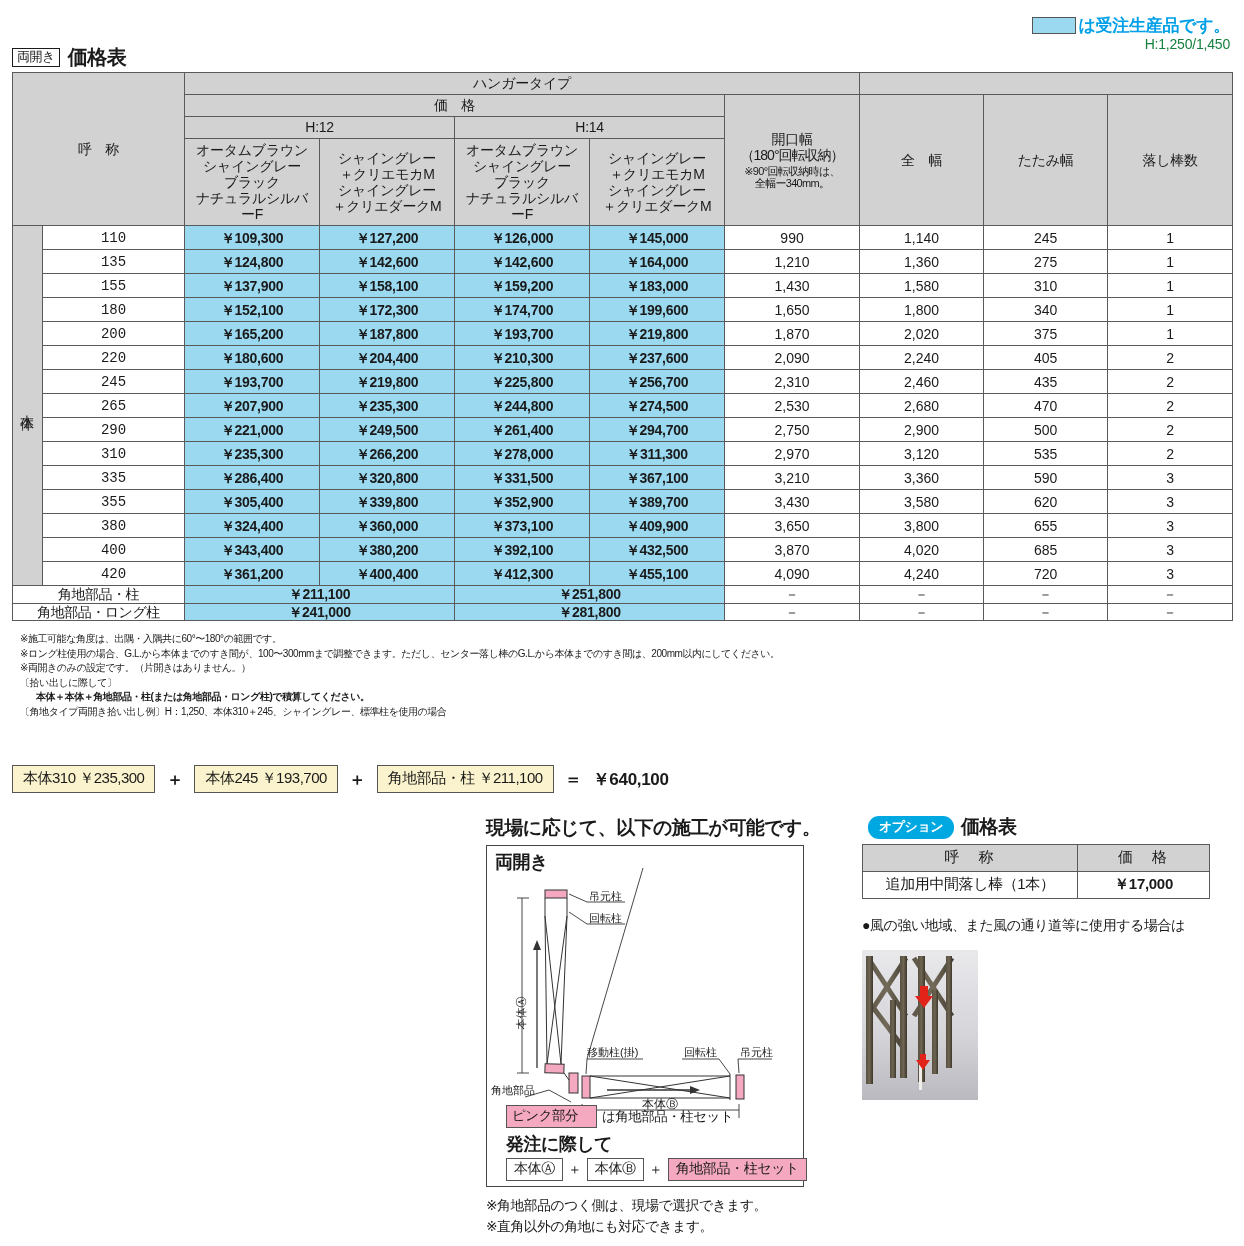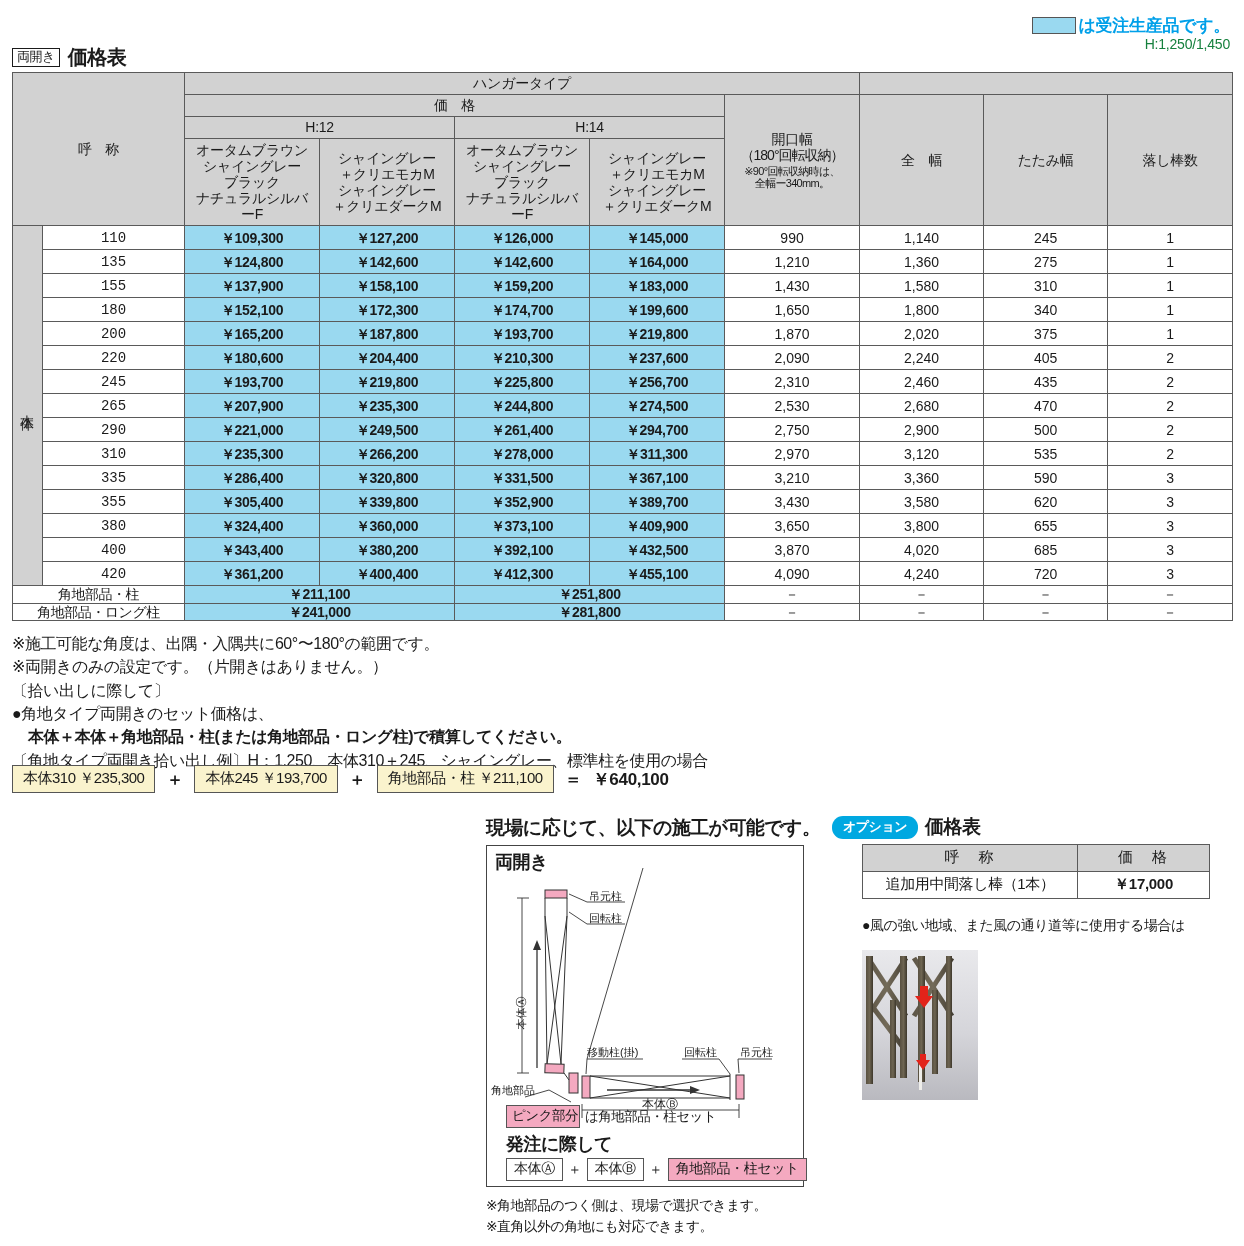--- a/index.html
+++ b/index.html
@@ -98,9 +98,9 @@
 
   
   #notes {
-    position: absolute; left: 12px; top: 632px;
+    position: absolute; left: 20px; top: 632px;
     width: 1220px;
-    font-size: 16px; line-height: 1.46;
+    font-size: 10px; line-height: 1.46;
     letter-spacing: -0.45px;
   }
   #notes .n-line { white-space: nowrap; }

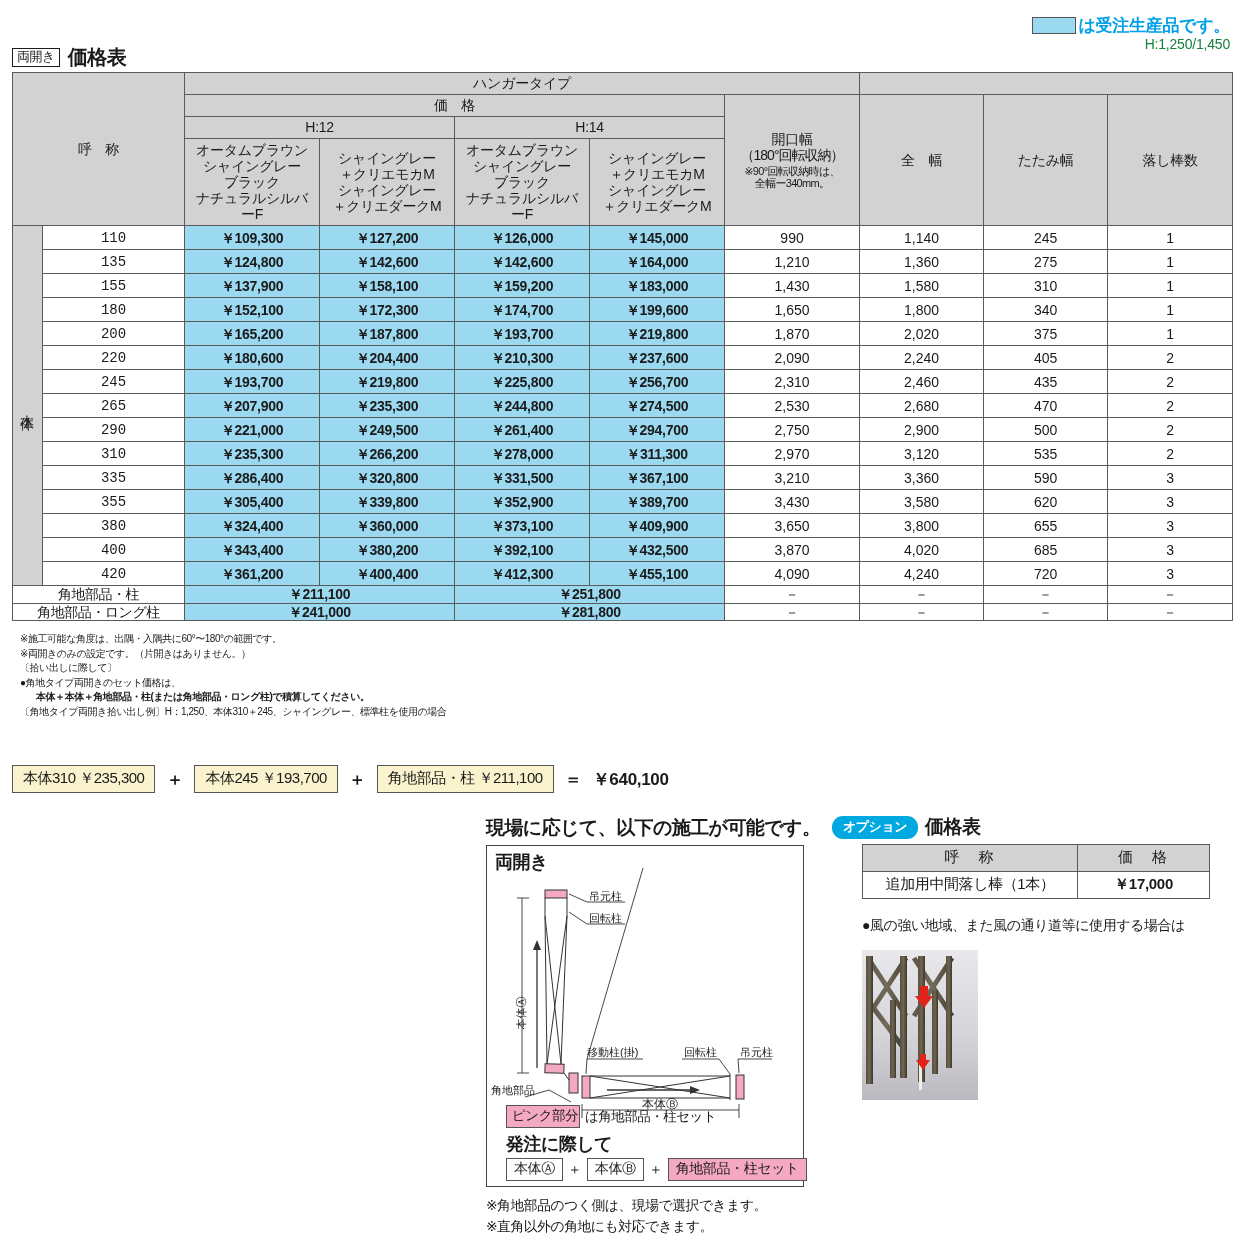--- a/index.html
+++ b/index.html
@@ -464,6 +464,7 @@
 
 <div id="notes">
   <div class="n-line">※施工可能な角度は、出隅・入隅共に60°〜180°の範囲です。</div>
+  <div class="n-line">※ロング柱使用の場合、G.L.から本体までのすき間が、100〜300mmまで調整できます。ただし、センター落し棒のG.L.から本体までのすき間は、200mm以内にしてください。</div>
   <div class="n-line">※両開きのみの設定です。（片開きはありません。）</div>
   <div class="n-line">〔拾い出しに際して〕</div>
   <div class="n-line">●角地タイプ両開きのセット価格は、</div>

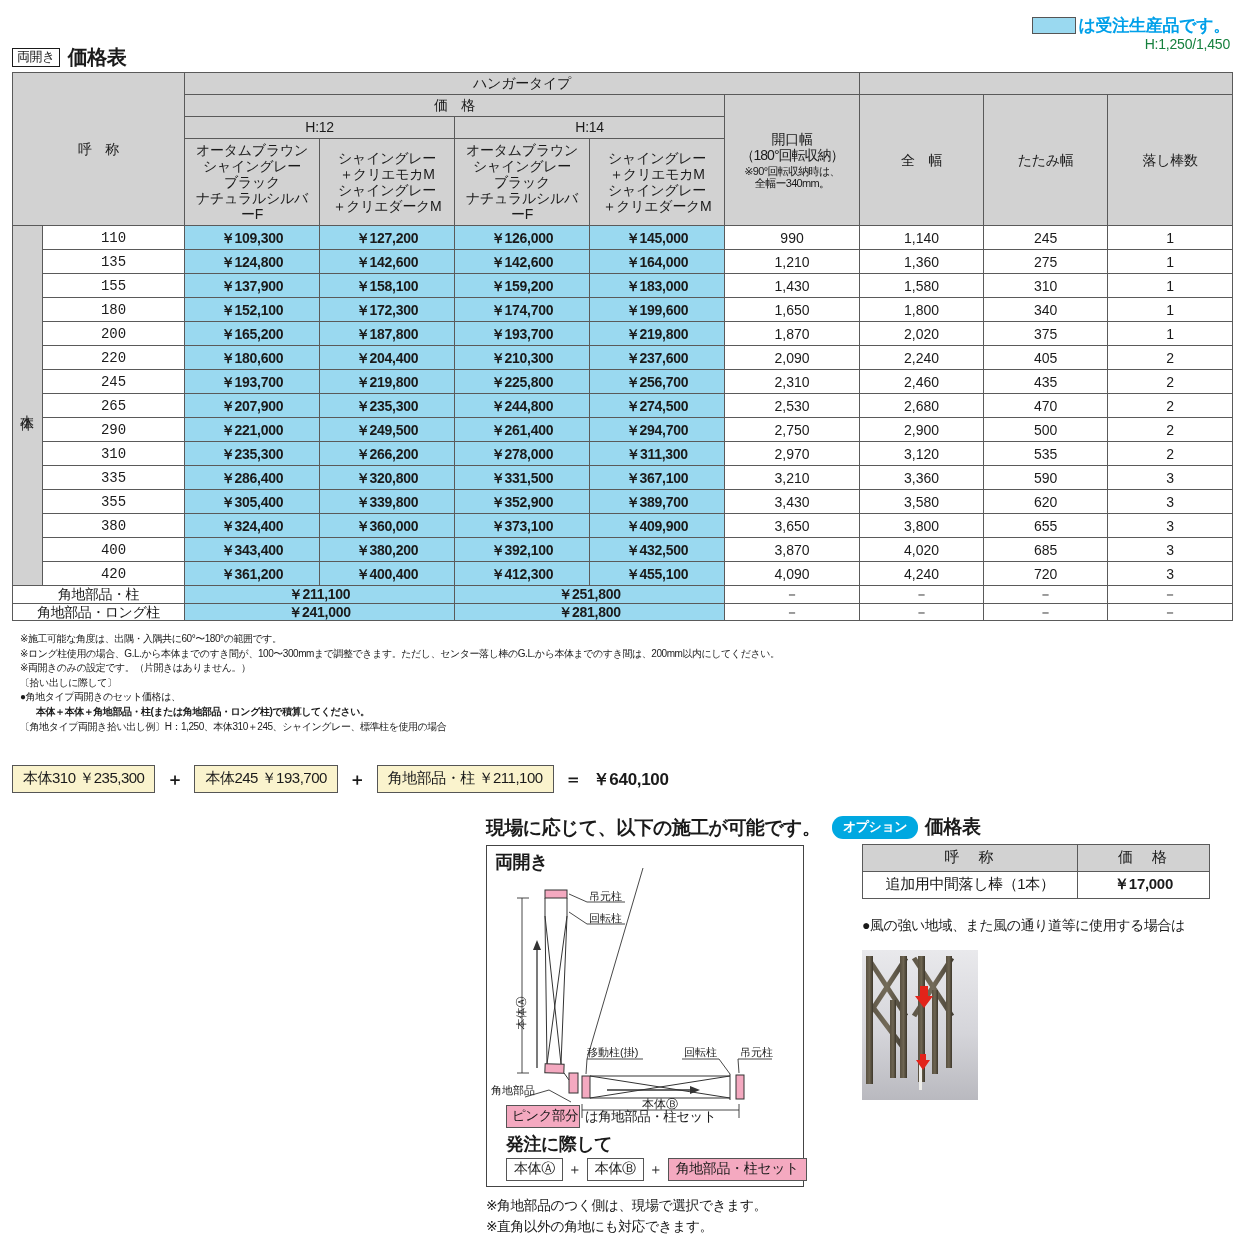--- a/index.html
+++ b/index.html
@@ -467,7 +467,6 @@
   <div class="n-line">※ロング柱使用の場合、G.L.から本体までのすき間が、100〜300mmまで調整できます。ただし、センター落し棒のG.L.から本体までのすき間は、200mm以内にしてください。</div>
   <div class="n-line">※両開きのみの設定です。（片開きはありません。）</div>
   <div class="n-line">〔拾い出しに際して〕</div>
-  <div class="n-line">●角地タイプ両開きのセット価格は、</div>
   <div class="n-line indent bold">本体＋本体＋角地部品・柱(または角地部品・ロング柱)で積算してください。</div>
   <div class="n-line">〔角地タイプ両開き拾い出し例〕H：1,250、本体310＋245、シャイングレー、標準柱を使用の場合</div>
 </div>

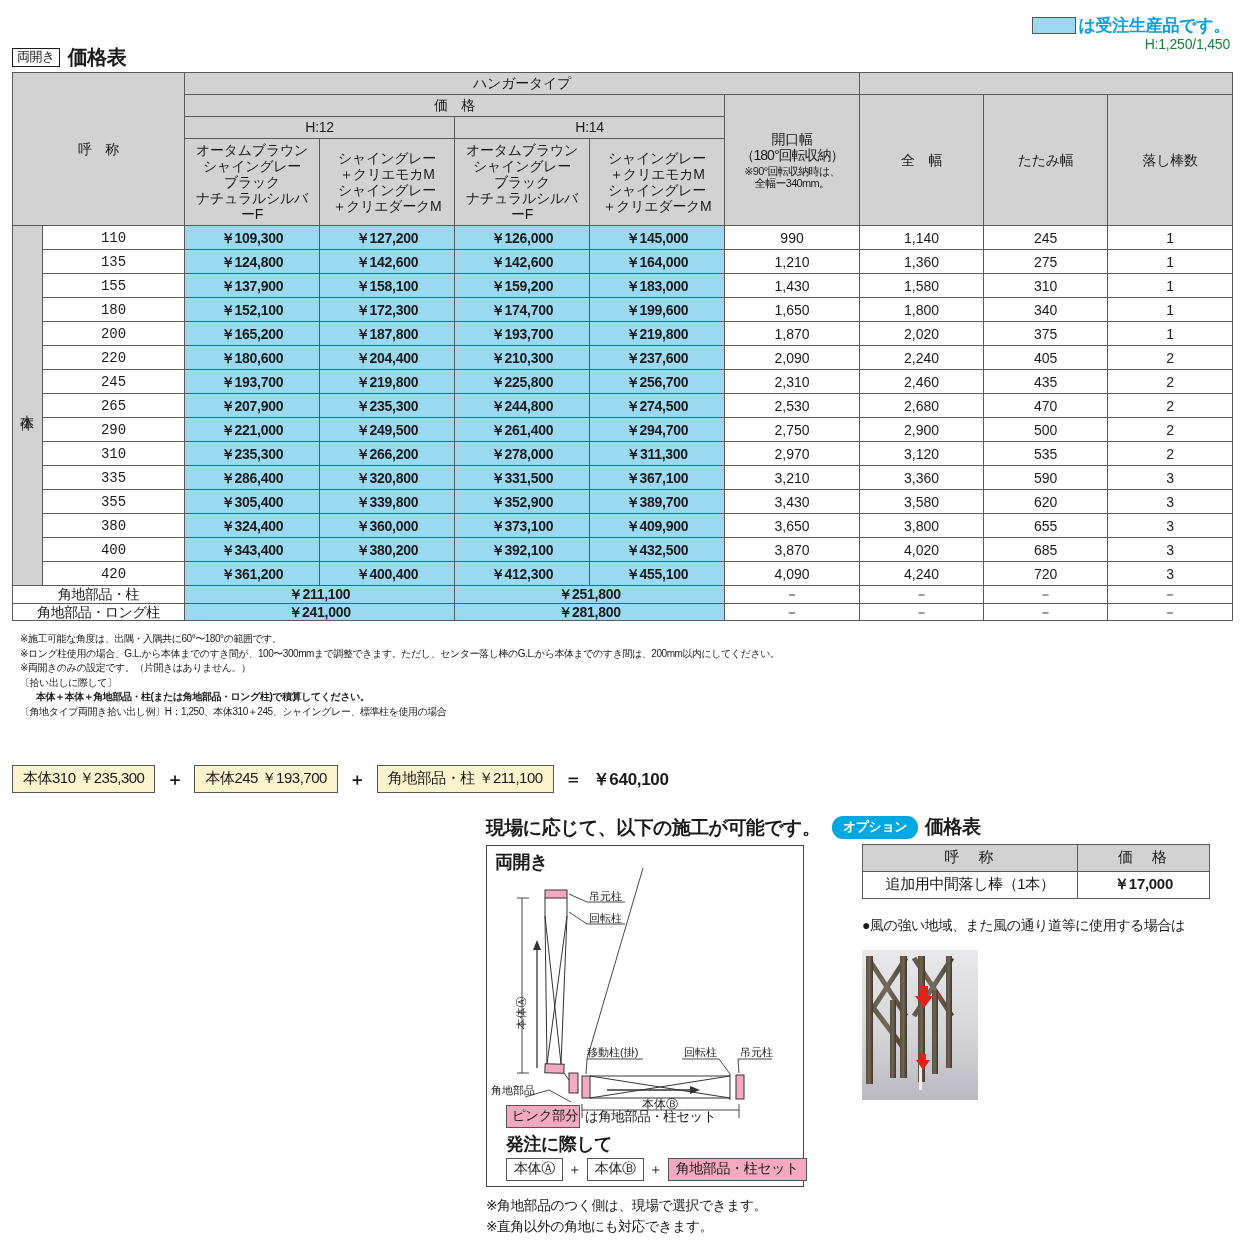--- a/index.html
+++ b/index.html
@@ -172,7 +172,7 @@
 
   
   #opt-heading {
-    position: absolute; left: 832px; top: 814px;
+    position: absolute; left: 868px; top: 814px;
     display: flex; align-items: center; gap: 7px;
   }
   #opt-badge {

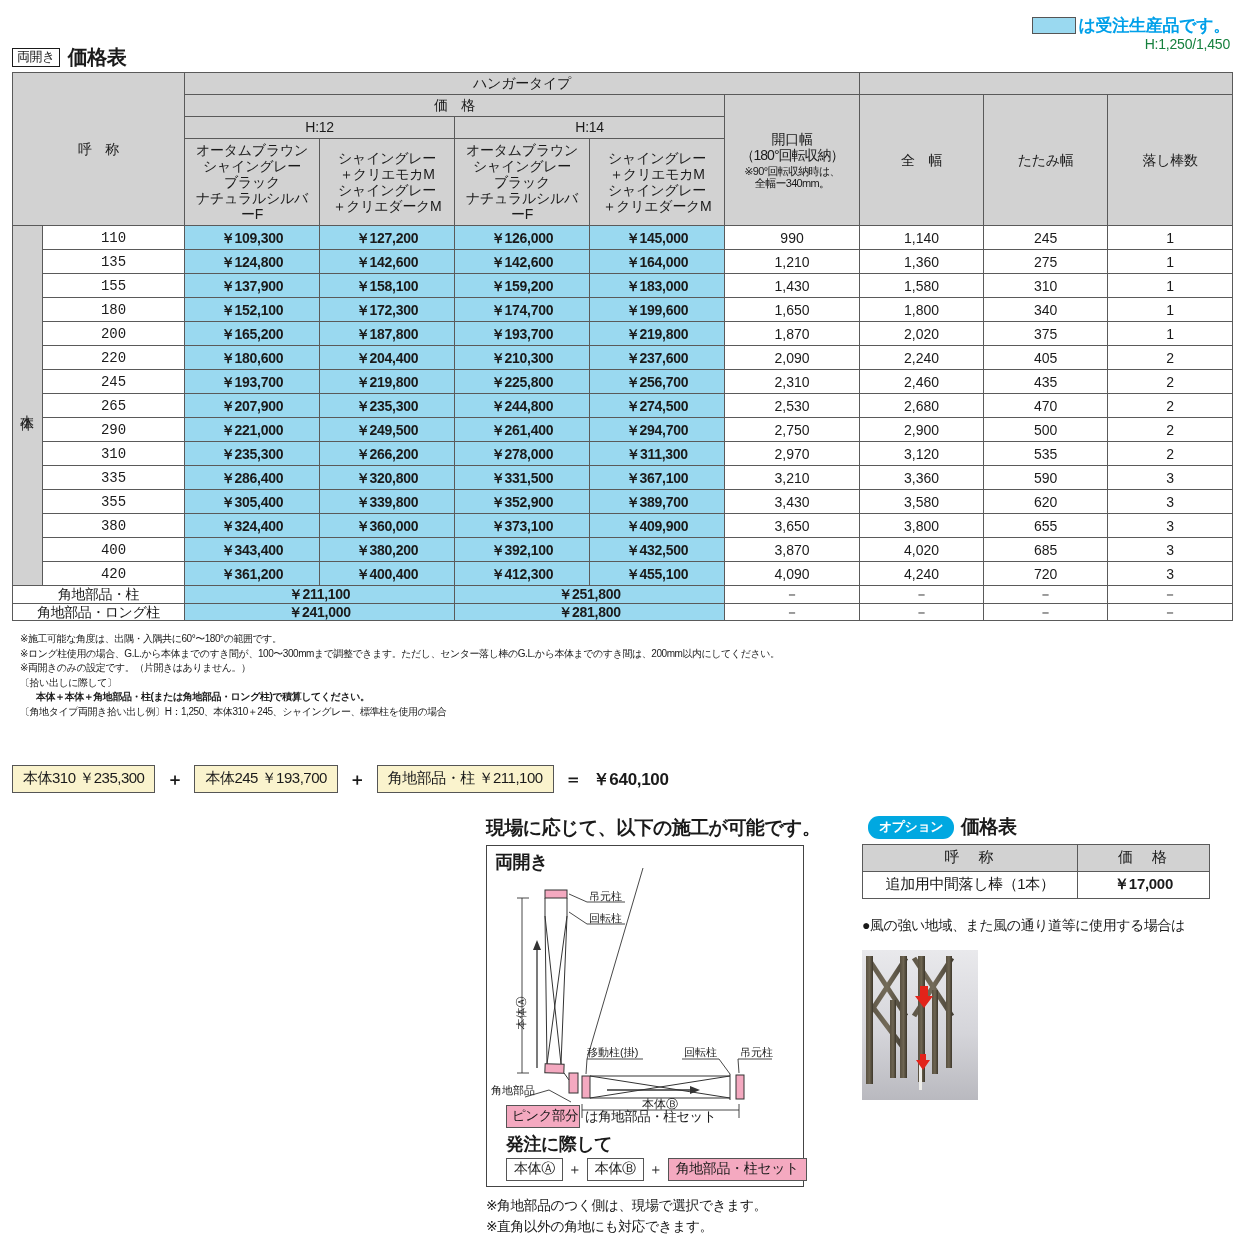--- a/index.html
+++ b/index.html
@@ -149,7 +149,7 @@
   }
   .pink-chip {
     background: #f4a9c0; border: 1px solid #555;
-    padding: 1px 1px 2px 5px; font-size: 13.5px;
+    padding: 1px 18px 2px 5px; font-size: 13.5px;
   }
   #order-heading {
     position: absolute; left: 506px; top: 1132px;

